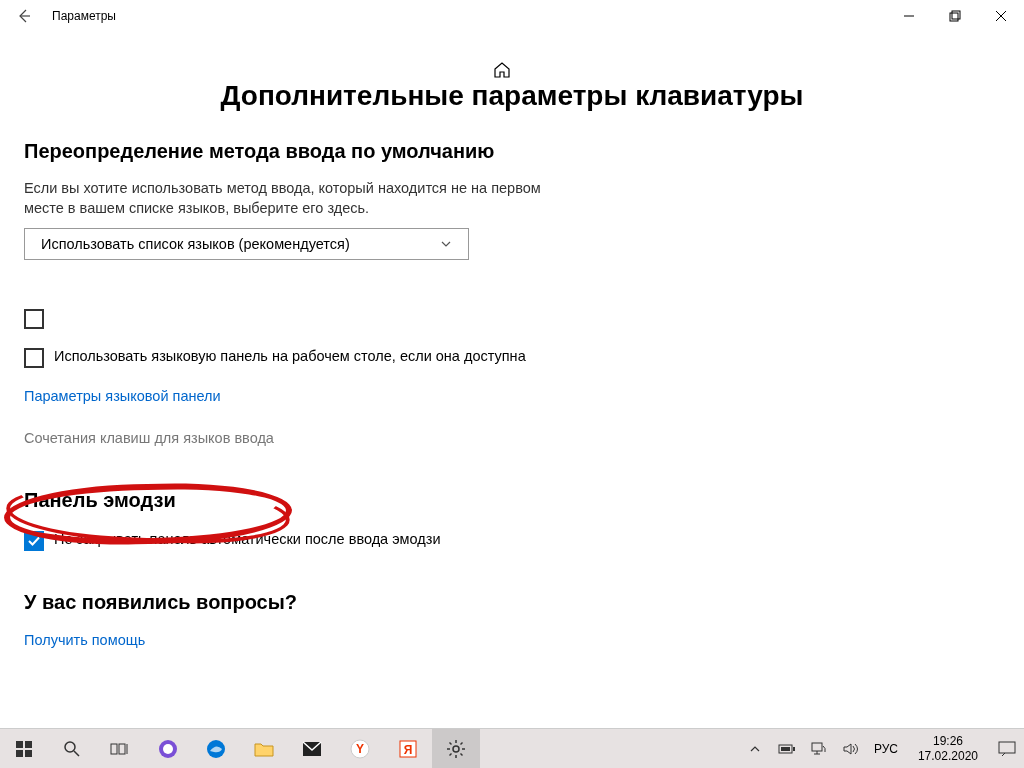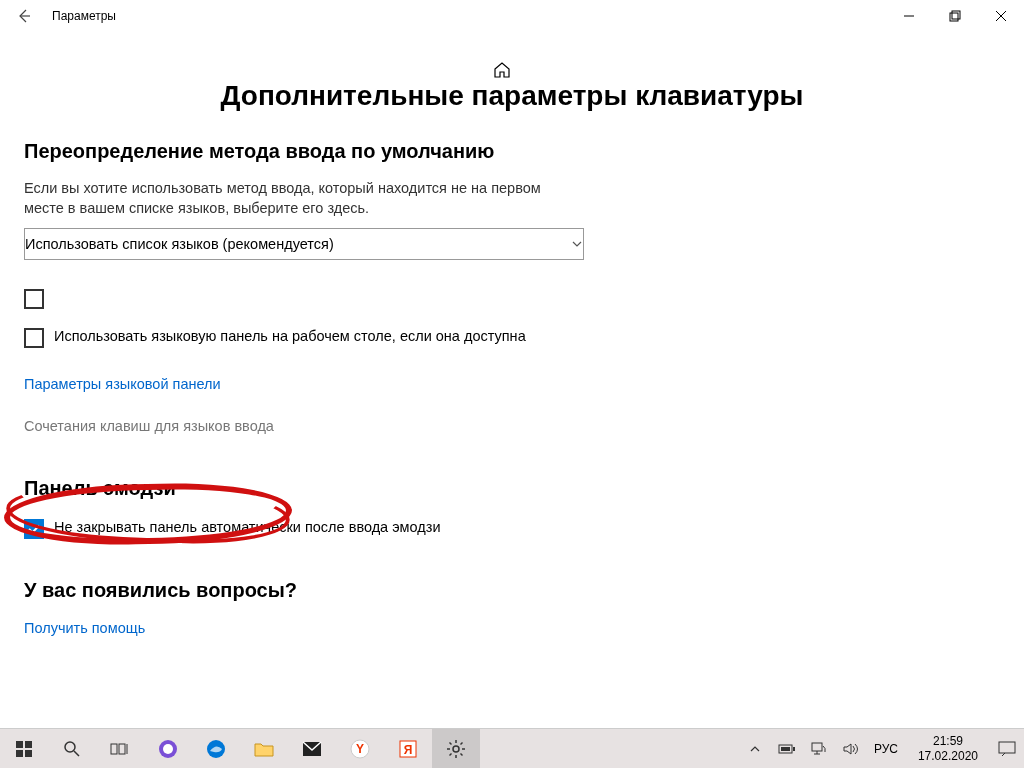--- a/index.html
+++ b/index.html
@@ -22,7 +22,7 @@
   .section-title { font-size: 20px; font-weight: 600; margin: 0 0 16px 0; }
   .section-desc { font-size: 14.5px; color: #333; margin: 0 0 10px 0; max-width: 540px; line-height: 1.35; }
 
-  .dropdown { width: 560px; height: 32px; border: 1px solid #999; display: flex; align-items: center; padding: 0 0; margin-bottom: 28px; }
+  .dropdown { width: 445px; height: 32px; border: 1px solid #999; display: flex; align-items: center; padding: 0 16px; margin-bottom: 48px; }
   .dropdown-label { flex: 1; font-size: 14.5px; }
   .chevron { width: 12px; height: 12px; }
 

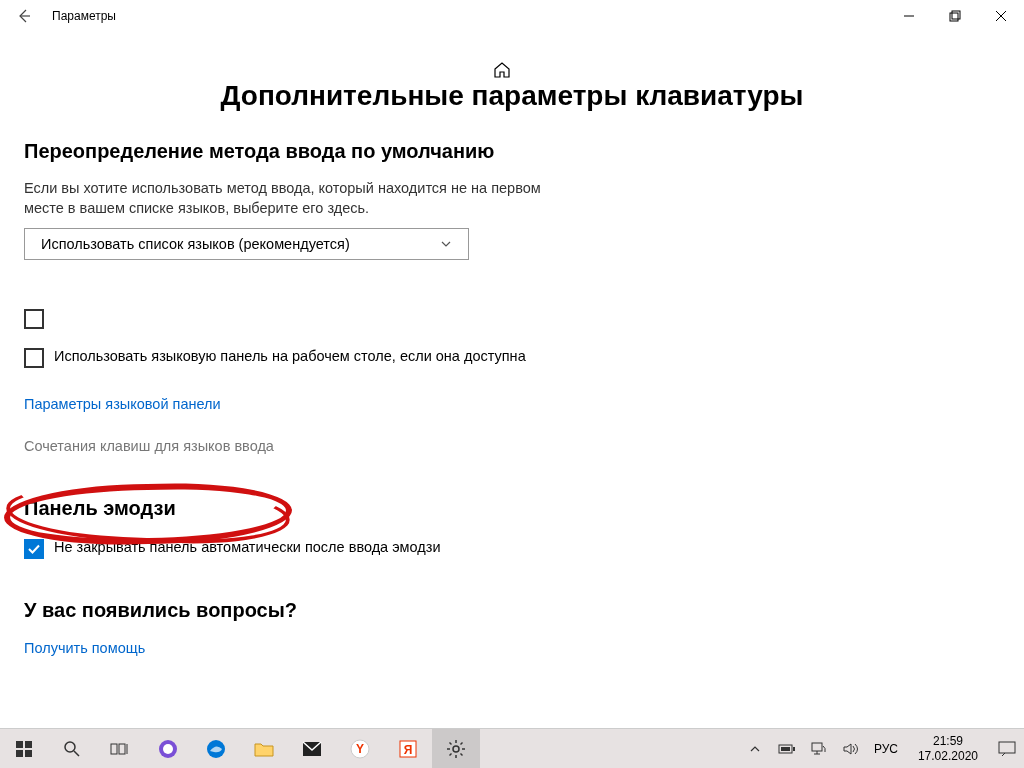--- a/index.html
+++ b/index.html
@@ -31,7 +31,7 @@
   .checkbox.checked { background: #0078d7; border-color: #0078d7; }
   .checkbox-label { font-size: 14.5px; line-height: 1.35; }
 
-  .link { color: #0066cc; font-size: 14.5px; display: inline-block; margin-top: 10px; cursor: pointer; }
+  .link { color: #0066cc; font-size: 14.5px; display: inline-block; margin-top: 2px; cursor: pointer; }
   .link-grey { color: #777; font-size: 14.5px; display: inline-block; cursor: pointer; }
 
   

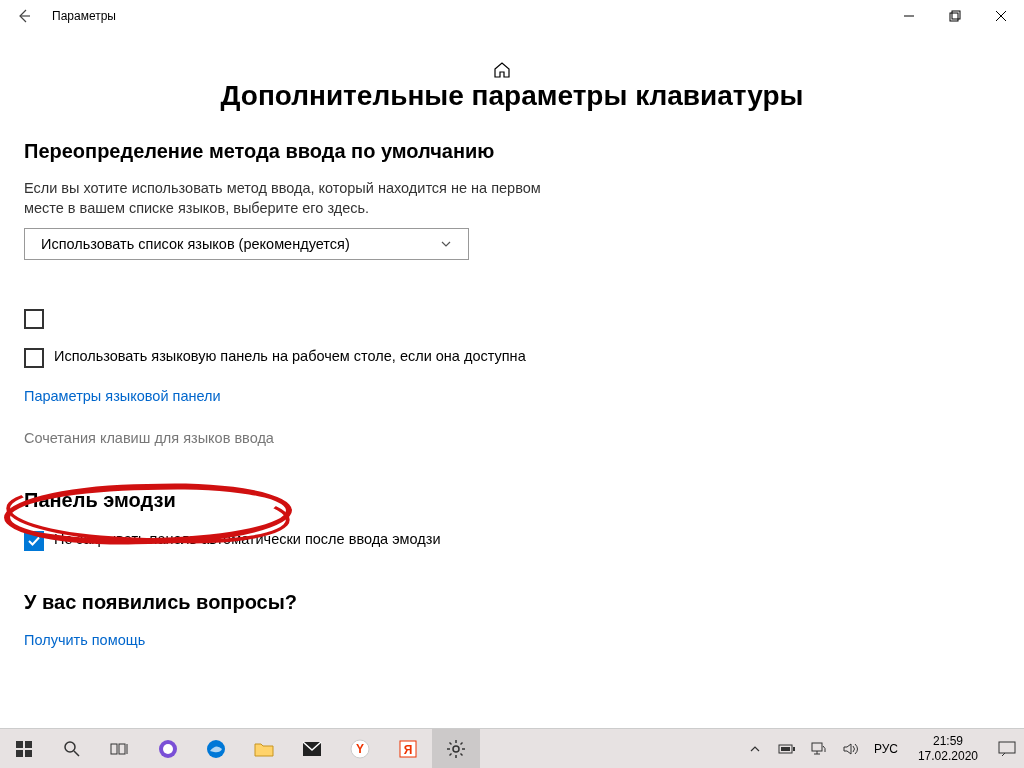--- a/index.html
+++ b/index.html
@@ -247,7 +247,7 @@
       </div>
       <span style="font-size:12px;">РУС</span>
       <div class="clock">
-        <div>21:59</div>
+        <div>19:26</div>
         <div>17.02.2020</div>
       </div>
       <div class="tray-icon">

